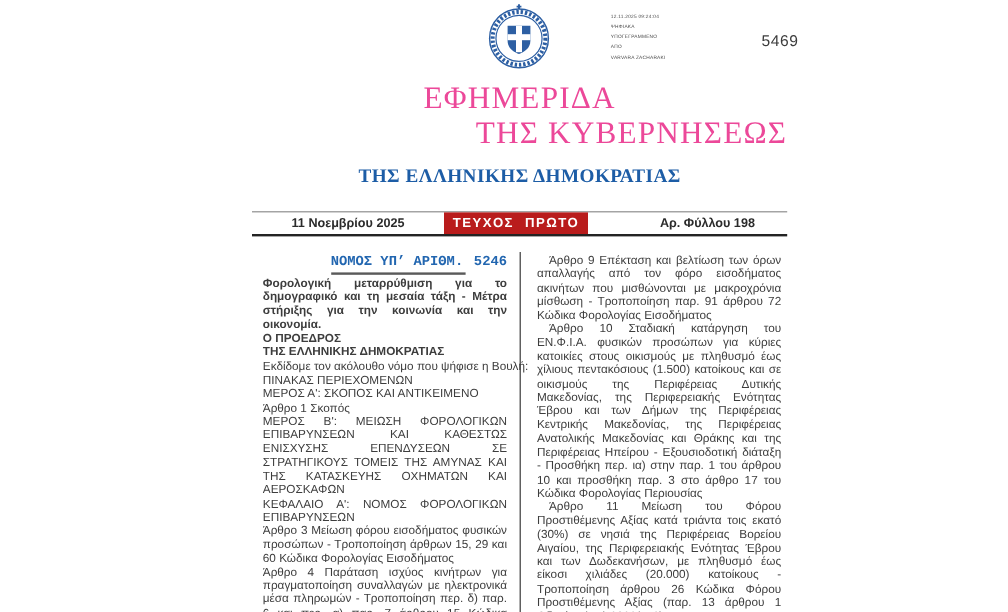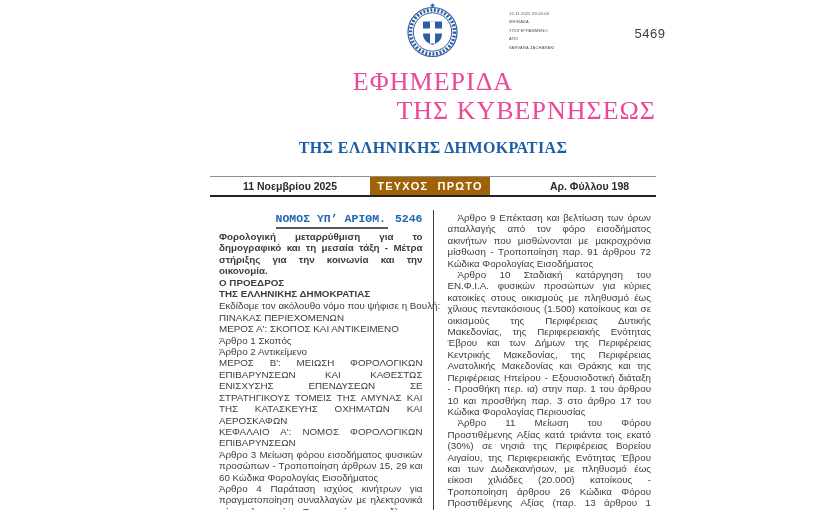--- a/index.html
+++ b/index.html
@@ -28,7 +28,7 @@
   .seg { display:flex; align-items:center; justify-content:center;
          font-size:10.5px; font-weight:bold; color:#2b2b2b; }
   .seg-date  { width:160px; }
-  .seg-type  { width:120px; background:#a16207; color:#ffffff; font-size:11px;
+  .seg-type  { width:120px; background:#b91c1c; color:#ffffff; font-size:11px;
                letter-spacing:1.2px; word-spacing:5px; }
   .seg-sheet { flex:1;margin-left:33px; }
 

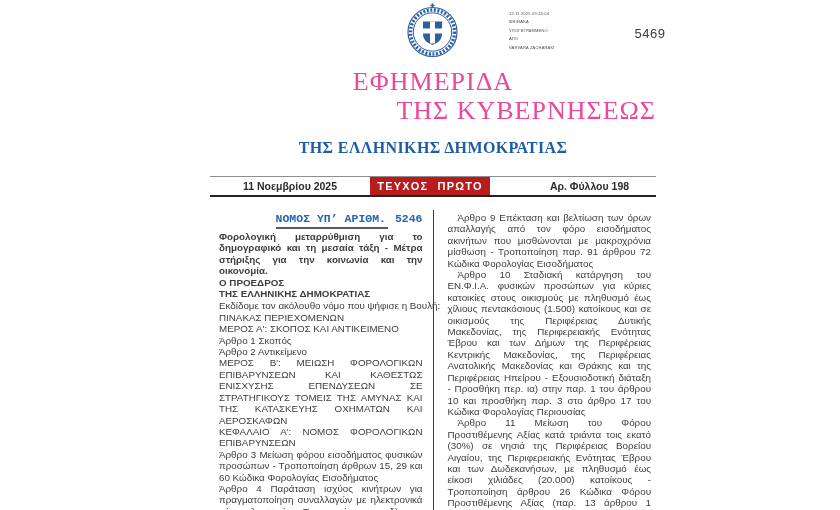--- a/index.html
+++ b/index.html
@@ -105,7 +105,6 @@
       <p>ΠΙΝΑΚΑΣ ΠΕΡΙΕΧΟΜΕΝΩΝ</p>
       <p>ΜΕΡΟΣ Α': ΣΚΟΠΟΣ ΚΑΙ ΑΝΤΙΚΕΙΜΕΝΟ</p>
       <p>Άρθρο 1 Σκοπός</p>
-      <p>Άρθρο 2 Αντικείμενο</p>
       <p>ΜΕΡΟΣ Β': ΜΕΙΩΣΗ ΦΟΡΟΛΟΓΙΚΩΝ ΕΠΙΒΑΡΥΝΣΕΩΝ ΚΑΙ ΚΑΘΕΣΤΩΣ ΕΝΙΣΧΥΣΗΣ ΕΠΕΝΔΥΣΕΩΝ ΣΕ ΣΤΡΑΤΗΓΙΚΟΥΣ ΤΟΜΕΙΣ ΤΗΣ ΑΜΥΝΑΣ ΚΑΙ ΤΗΣ ΚΑΤΑΣΚΕΥΗΣ ΟΧΗΜΑΤΩΝ ΚΑΙ ΑΕΡΟΣΚΑΦΩΝ</p>
       <p>ΚΕΦΑΛΑΙΟ Α': ΝΟΜΟΣ ΦΟΡΟΛΟΓΙΚΩΝ ΕΠΙΒΑΡΥΝΣΕΩΝ</p>
       <p>Άρθρο 3 Μείωση φόρου εισοδήματος φυσικών προσώπων - Τροποποίηση άρθρων 15, 29 και 60 Κώδικα Φορολογίας Εισοδήματος</p>

